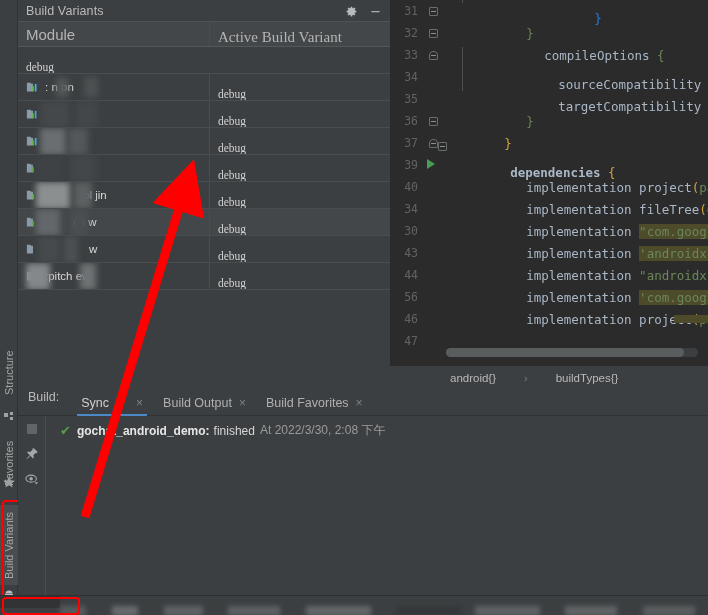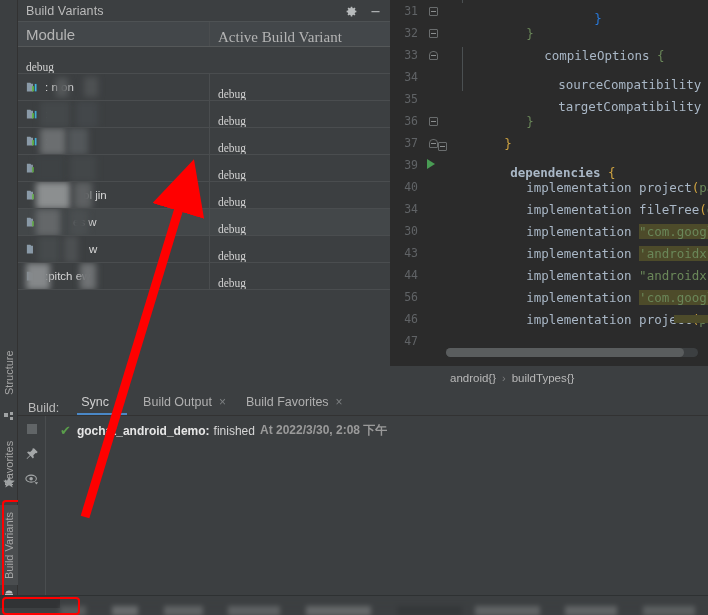--- a/index.html
+++ b/index.html
@@ -106,7 +106,7 @@
   }
   .breadcrumb-bar {
     position: absolute; left: 390px; top: 366px; width: 318px; height: 24px;
-    background: #3c3f41; display: flex; align-items: center; padding-left: 60px;
+    background: #3c3f41; display: flex; align-items: center; padding-left: 60px; gap: 22px;
   }
   .bc-item { font-size: 11.5px; color: #b9b9b9; }
   .bc-sep { font-size: 11px; color: #7a7d7e; margin: 0 6px; }

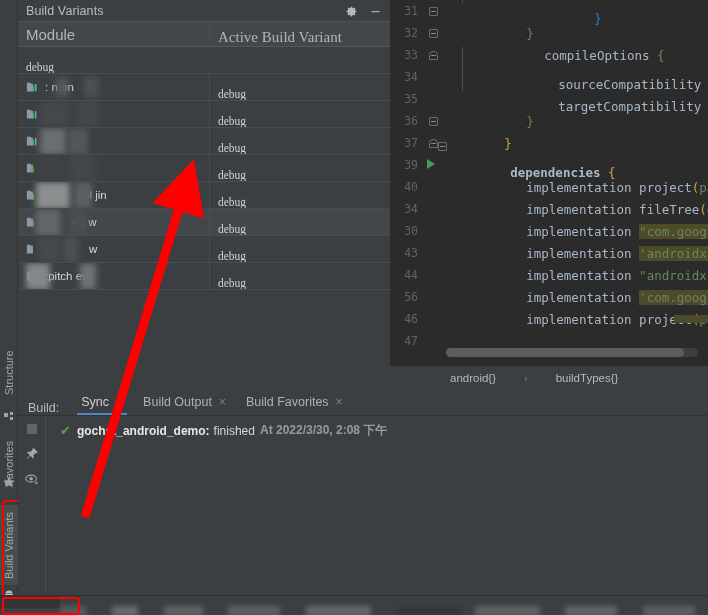--- a/index.html
+++ b/index.html
@@ -117,7 +117,7 @@
     background: #3c3f41;
   }
   .build-tabs {
-    height: 26px; background: #3c3f41; display: flex; align-items: flex-end;
+    height: 26px; background: #3c3f41; display: flex; align-items: flex-start;
     padding-left: 10px; border-bottom: 1px solid #323232;
   }
   .build-label { font-size: 12.5px; color: #bbbbbb; margin-right: 16px; }

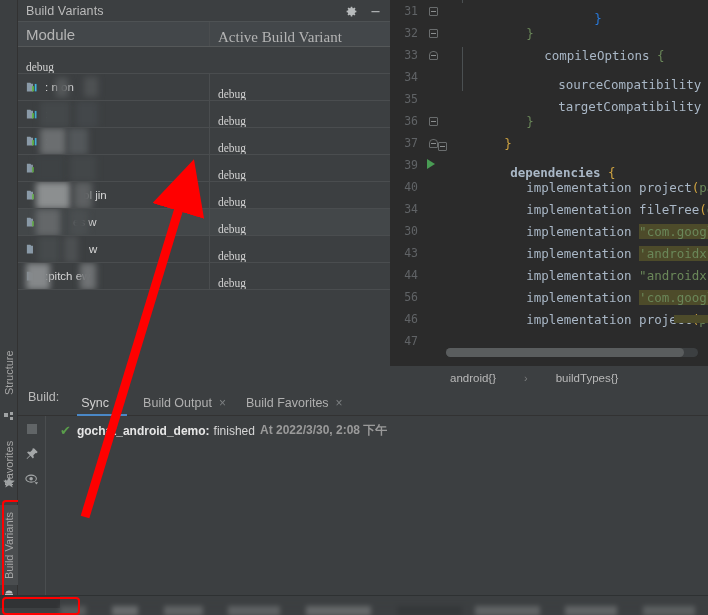--- a/index.html
+++ b/index.html
@@ -126,7 +126,7 @@
     display: flex; align-items: center; height: 26px; padding: 0 6px;
     position: relative;
   }
-  .build-tab.active { color: #cfcfcf; }
+  .build-tab.active { color: #cfcfcf; gap: 20px; }
   .build-tab.active:after {
     content: ""; position: absolute; left: 2px; right: 2px; bottom: 0;
     height: 2px; background: #4a88c7;

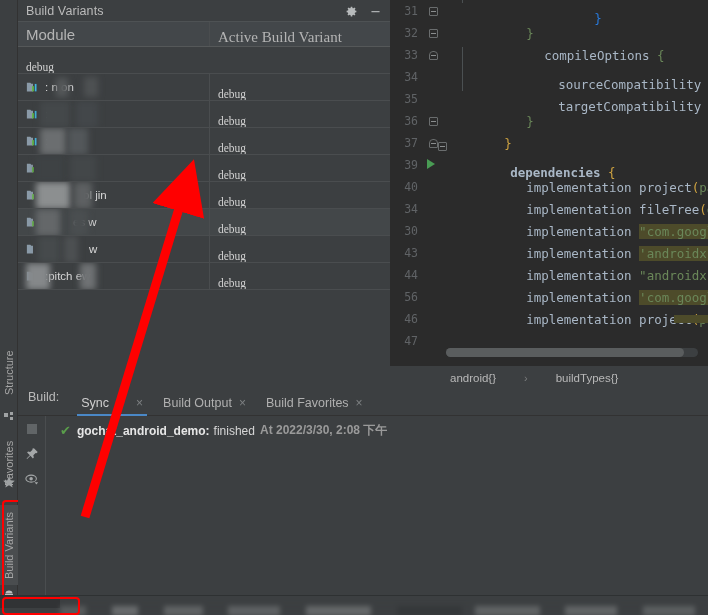--- a/index.html
+++ b/index.html
@@ -143,7 +143,7 @@
   .chk { color: #5a9e4b; margin-right: 6px; font-size: 13px; line-height: 1; }
   .msg-strong { color: #e6e6e6; font-weight: bold; }
   .msg-normal { color: #d6d6d6; }
-  .msg-dim { color: #9a9a9a; font-weight: bold; }
+  .msg-dim { color: #9a9a9a; }
 
   
   .vtabs { position: absolute; left: 0; top: 0; width: 18px; height: 615px; }

